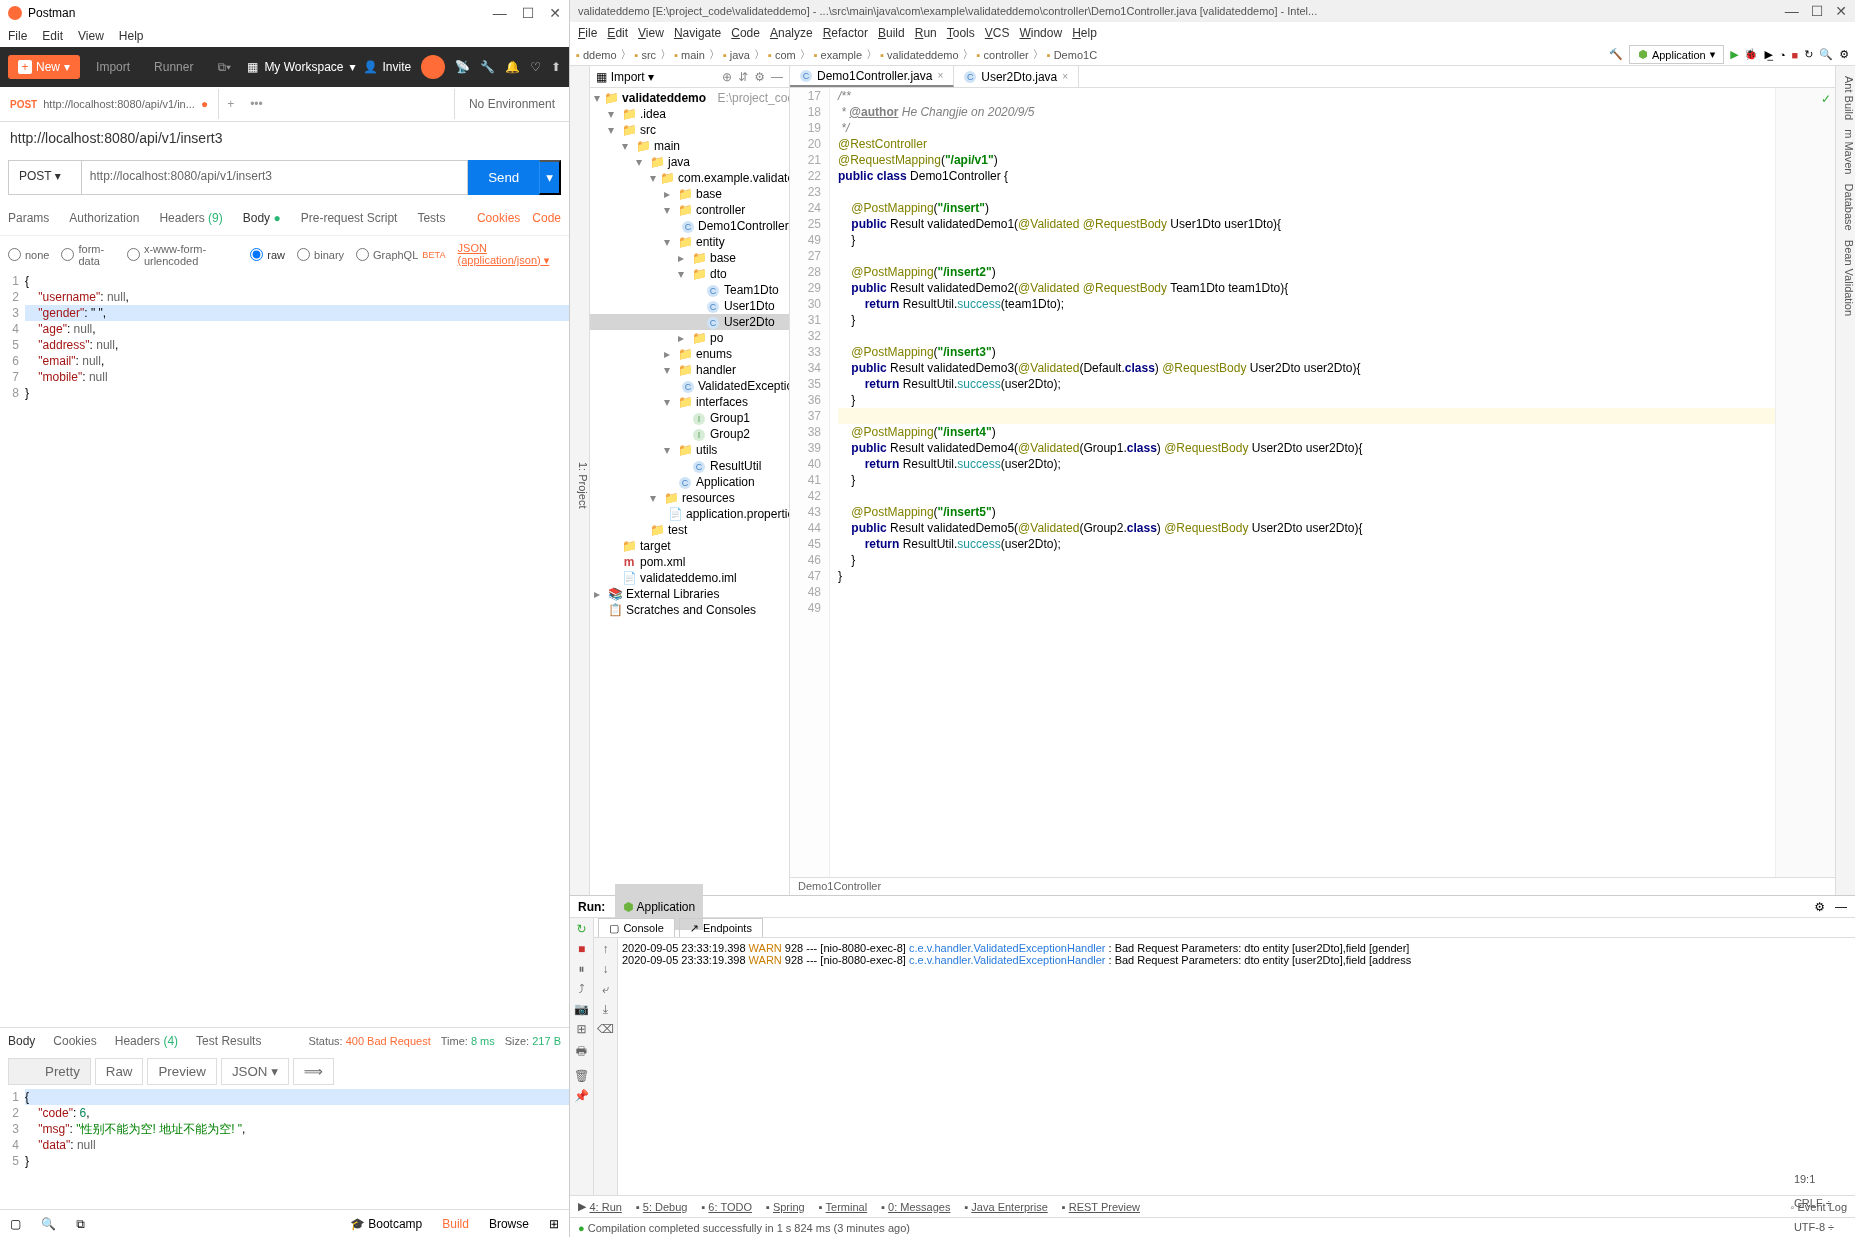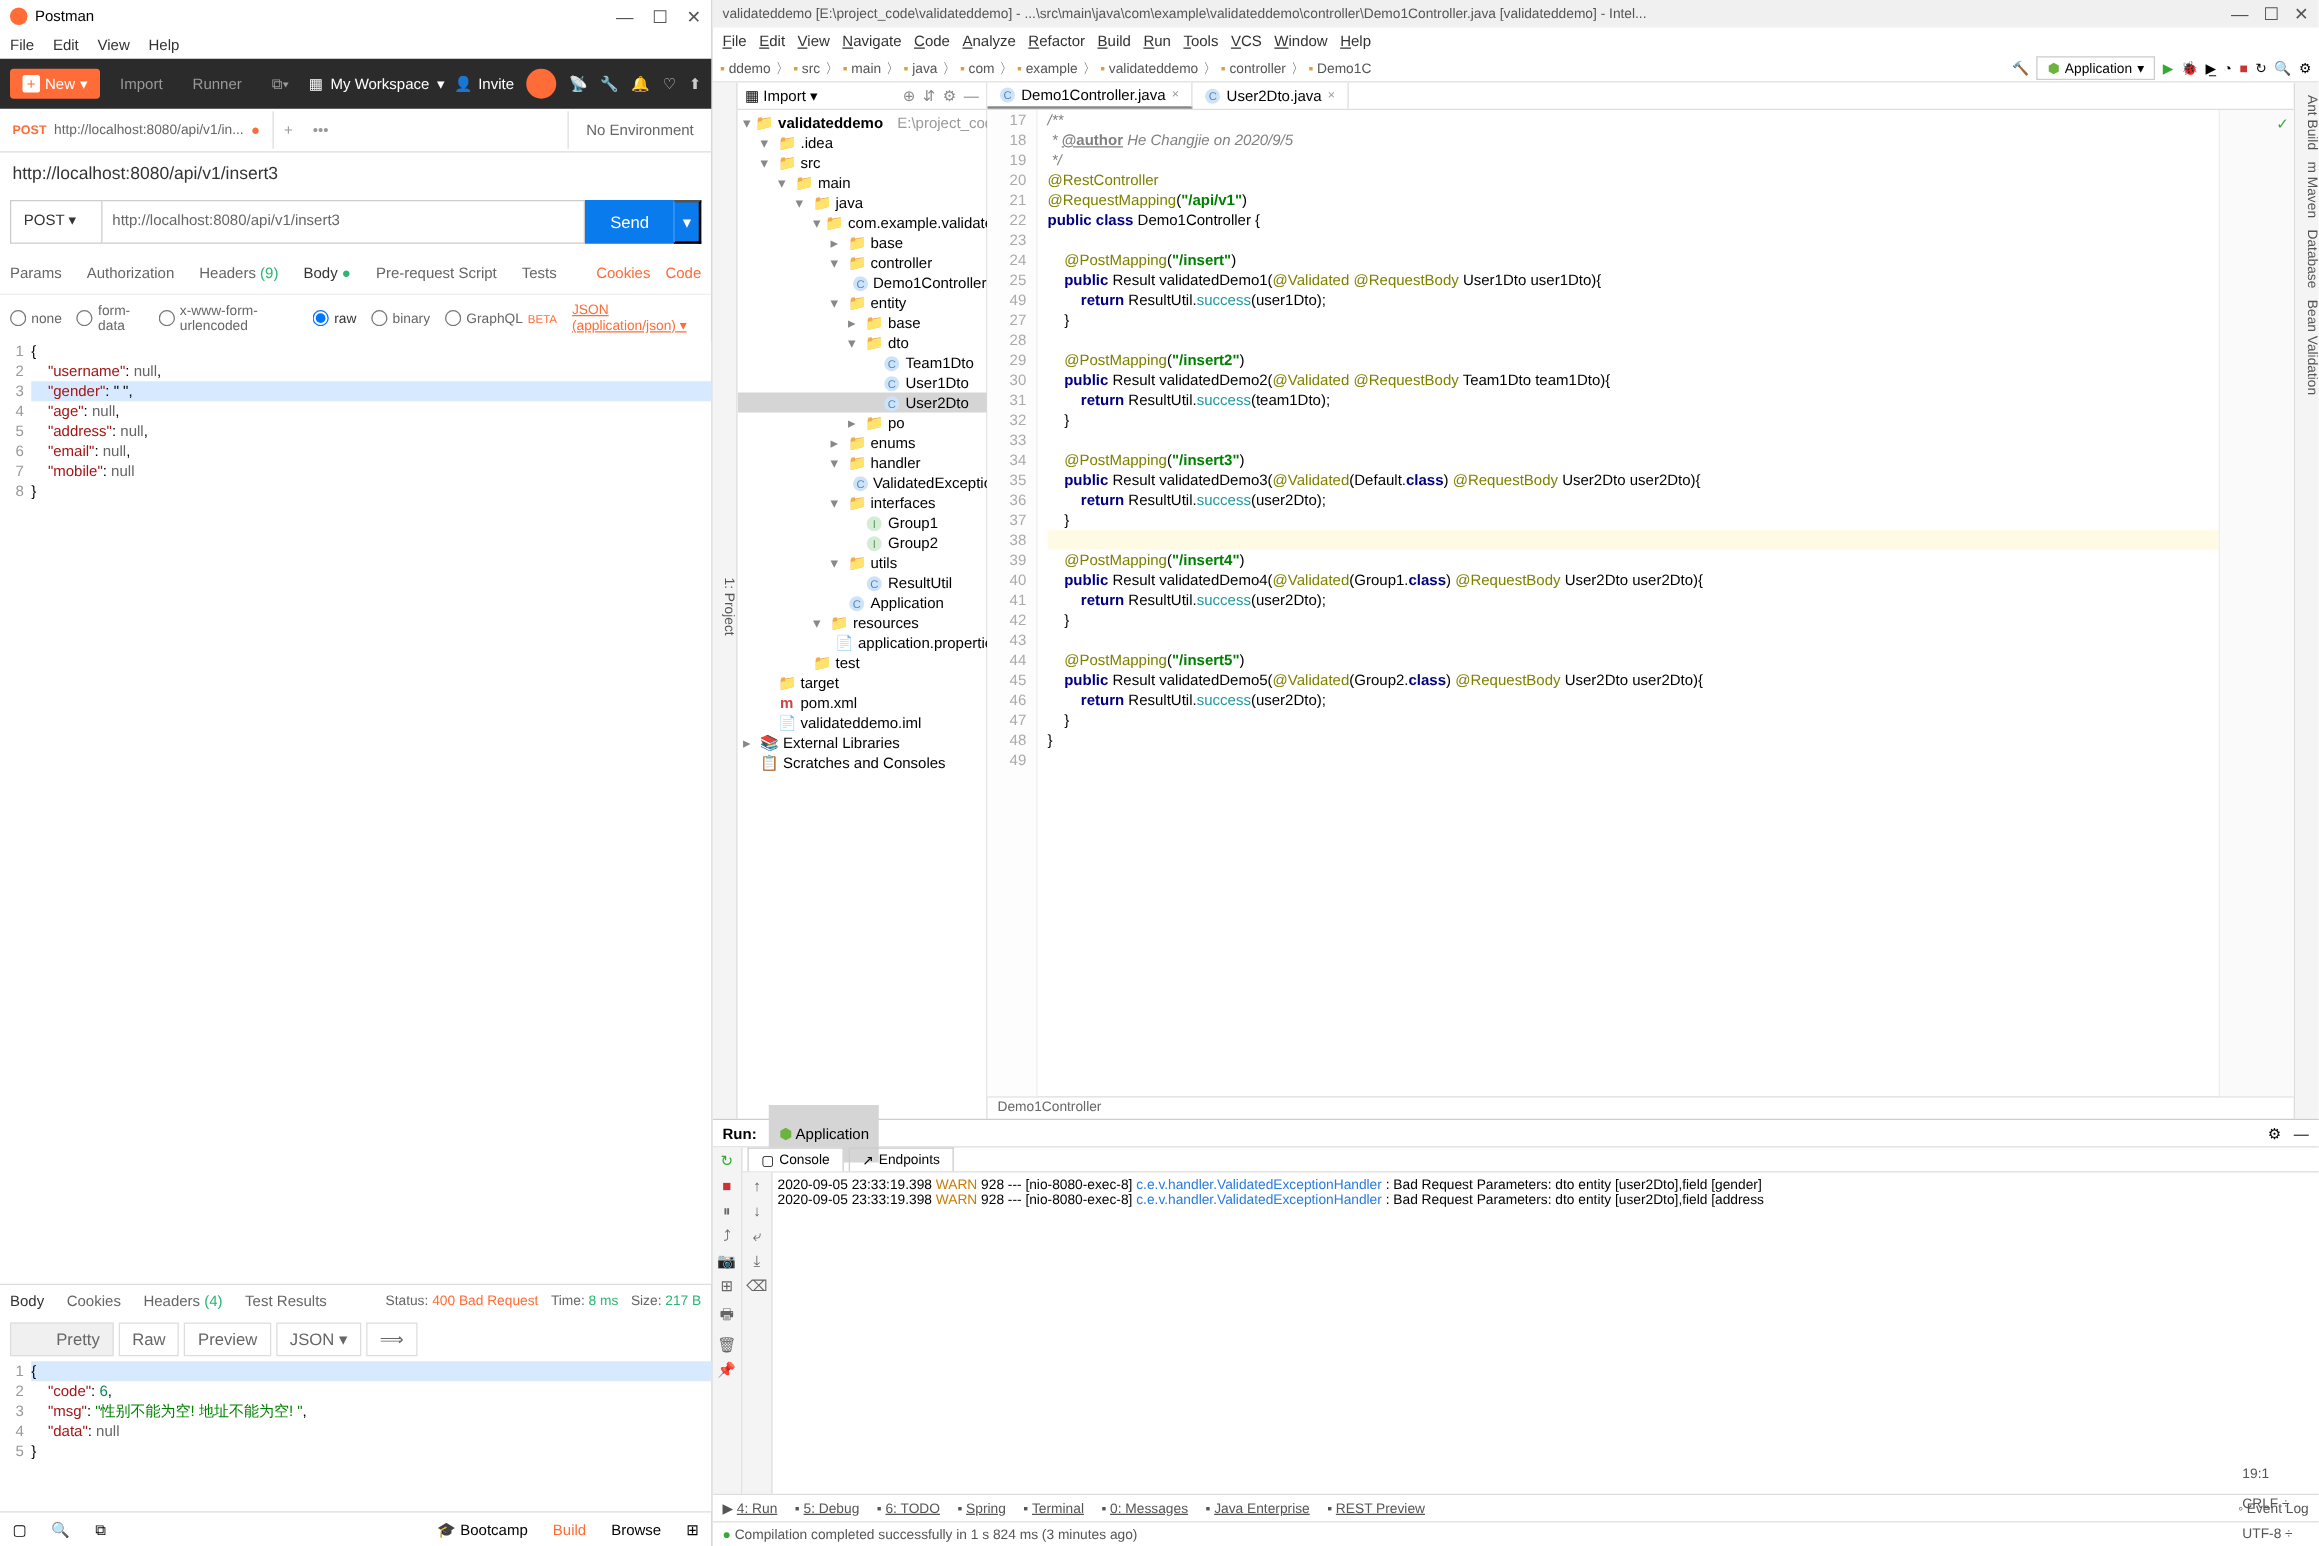--- a/index.html
+++ b/index.html
@@ -625,7 +625,6 @@
             <div></div>
             <div>    <span class="k-ann">@PostMapping</span>(<span class="k-str">"/insert"</span>)</div>
             <div>    <span class="k-kw">public</span> Result validatedDemo1(<span class="k-ann">@Validated</span> <span class="k-ann">@RequestBody</span> User1Dto user1Dto){</div>
-            <div>        <span class="k-kw">return</span> ResultUtil.<span class="k-type">success</span>(user1Dto);</div>
             <div>    }</div>
             <div></div>
             <div>    <span class="k-ann">@PostMapping</span>(<span class="k-str">"/insert2"</span>)</div>

